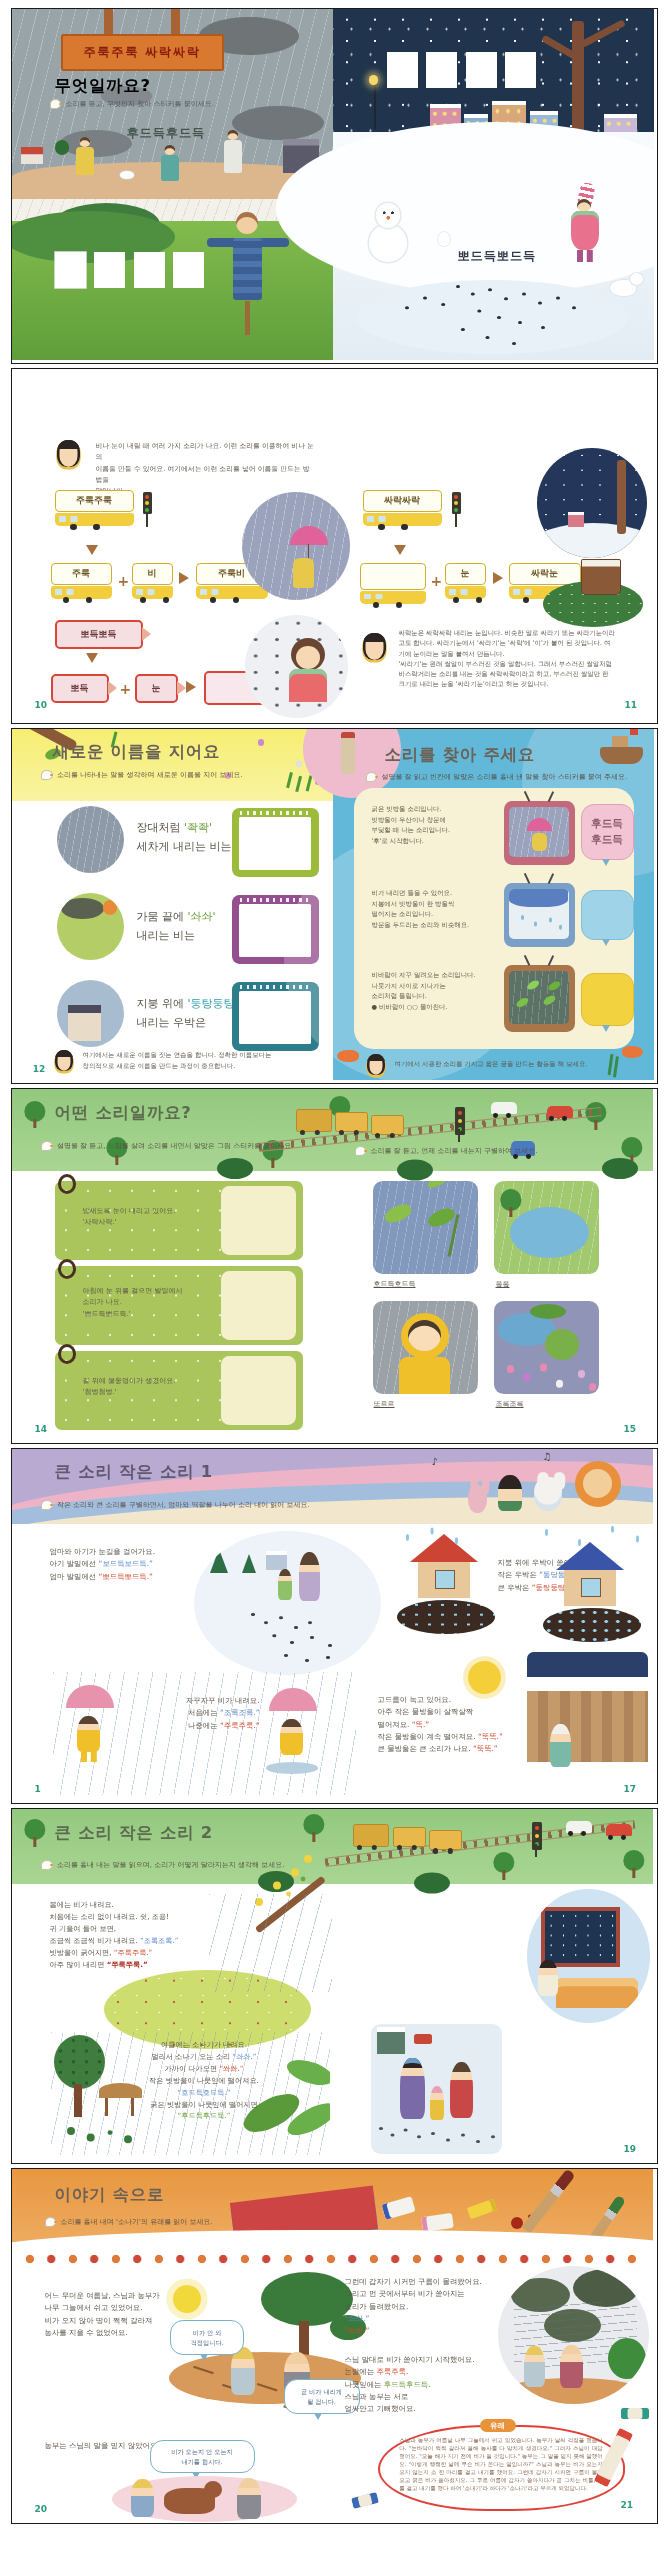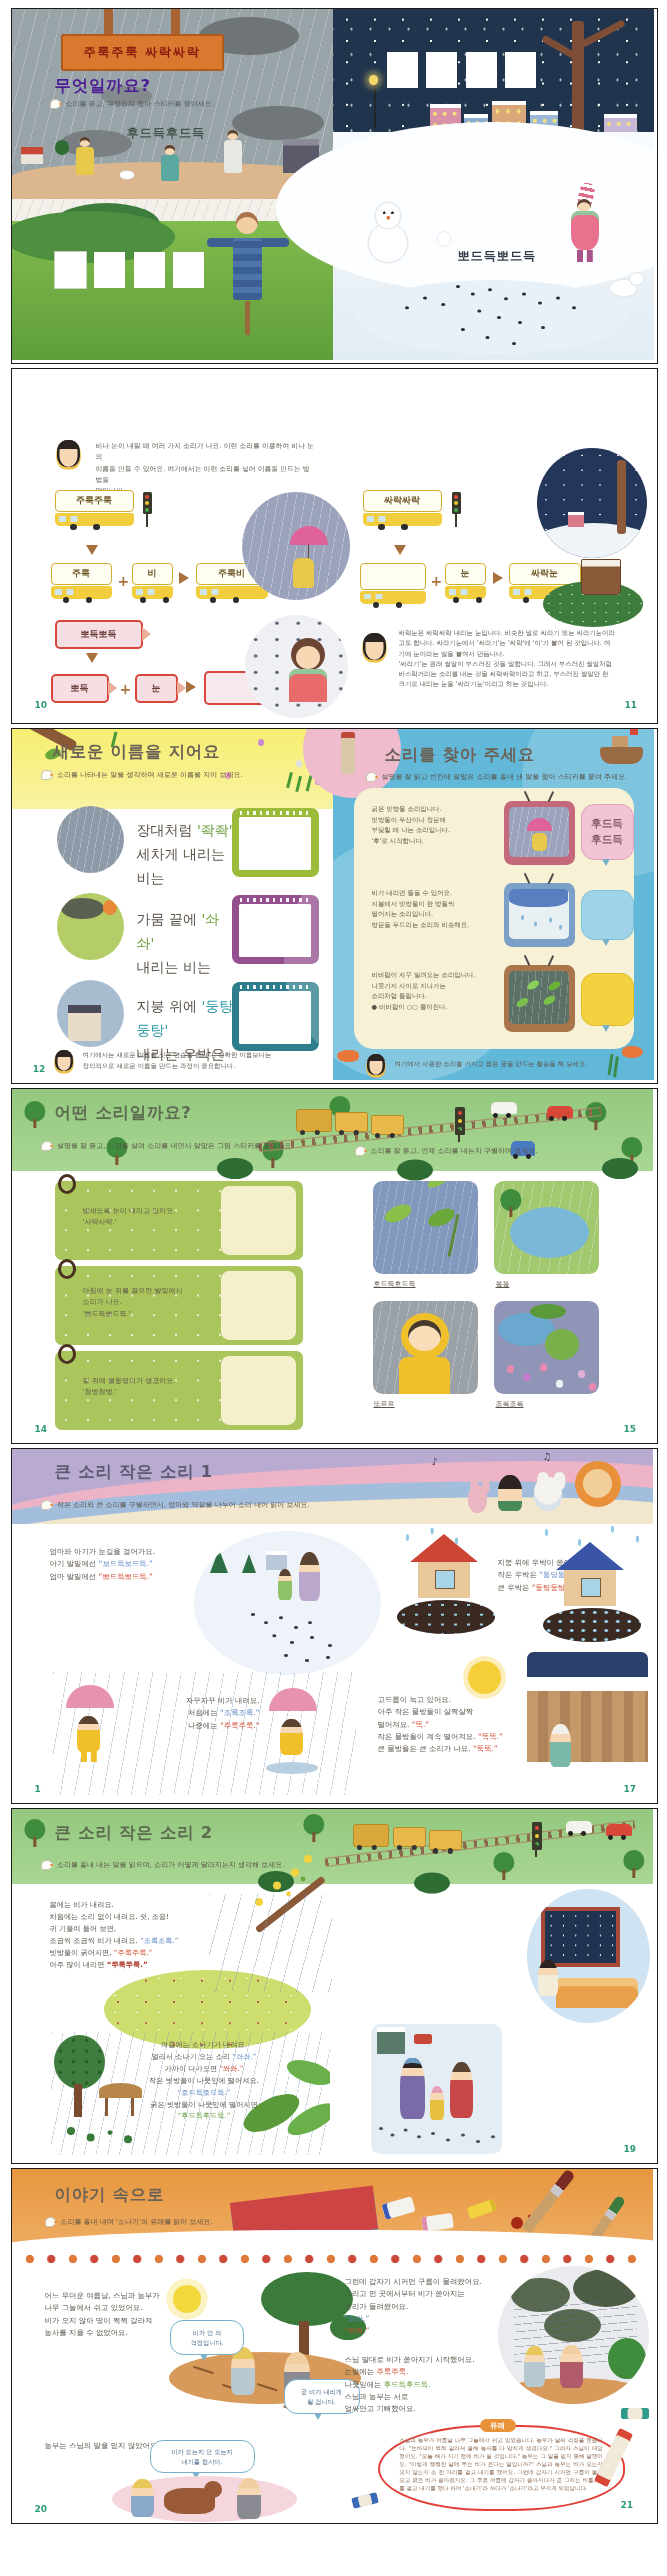--- a/index.html
+++ b/index.html
@@ -84,7 +84,7 @@
       <div class="abs" style="left:49px;top:24.6px;width:159px;height:33px;background:#d8792f;border:2.5px solid #b25a1c;border-radius:2.5px;display:flex;align-items:center;justify-content:center;">
         <span style="font-weight:bold;font-size:12.3px;color:#8b1a0e;letter-spacing:1.6px;">주룩주룩 싸락싸락</span>
       </div>
-      <div class="title" style="position:absolute;left:43px;top:66px;color:#4c1d95;">무엇일까요?</div>
+      <div class="title" style="position:absolute;left:43px;top:66px;color:#000000;">무엇일까요?</div>
       <div class="subtitle" style="position:absolute;left:38px;top:90px;color:#4f585c;">
         <i class="note-ic"></i>
         <span>소리를 듣고, 무엇인지 찾아 스티커를 붙이세요.</span>

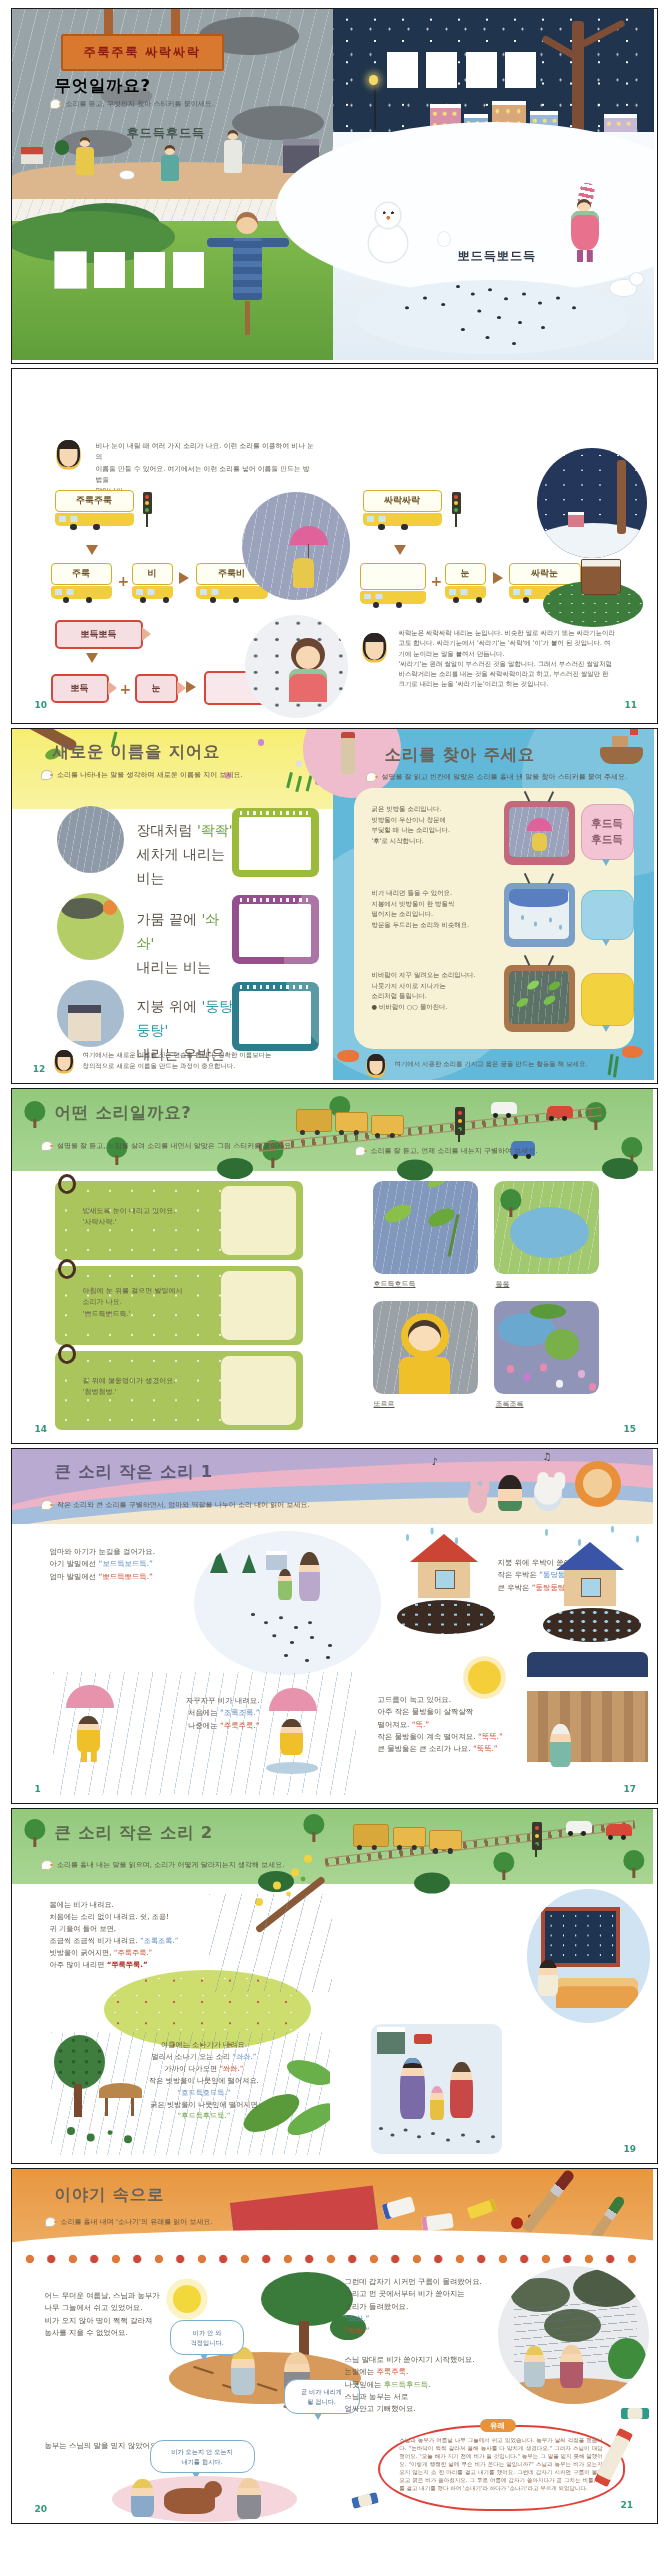--- a/index.html
+++ b/index.html
@@ -244,7 +244,7 @@
 
   <section class="panel">
     <div class="abs" style="left:0;top:0;width:321px;height:351px;">
-      <div class="abs" style="left:0;top:0;width:321px;height:80px;background:linear-gradient(#f6ee72,#f9f3a2);">
+      <div class="abs" style="left:0;top:0;width:321px;height:72px;background:linear-gradient(#f6ee72,#f9f3a2);">
         <div class="abs" style="left:-6.6px;top:-4.9px;width:75px;height:10.7px;background:#8a5a38;border-radius:4.9px;transform:rotate(28deg);"></div>
         <div class="abs circ" style="left:33px;top:19.7px;width:16.4px;height:9.8px;background:#6aa83a;transform:rotate(-20deg);box-shadow:98px -11.5px 0 -1.6px #8ac04a,197px -4.9px 0 -2.5px #6aa83a;"></div>
         <div class="abs circ" style="left:246px;top:9.8px;width:6.6px;height:6.6px;background:#c88ad0;box-shadow:38px 21.3px #e0e0e0,-33px 33px #e8a0b8,57px 39px #c88ad0;"></div>

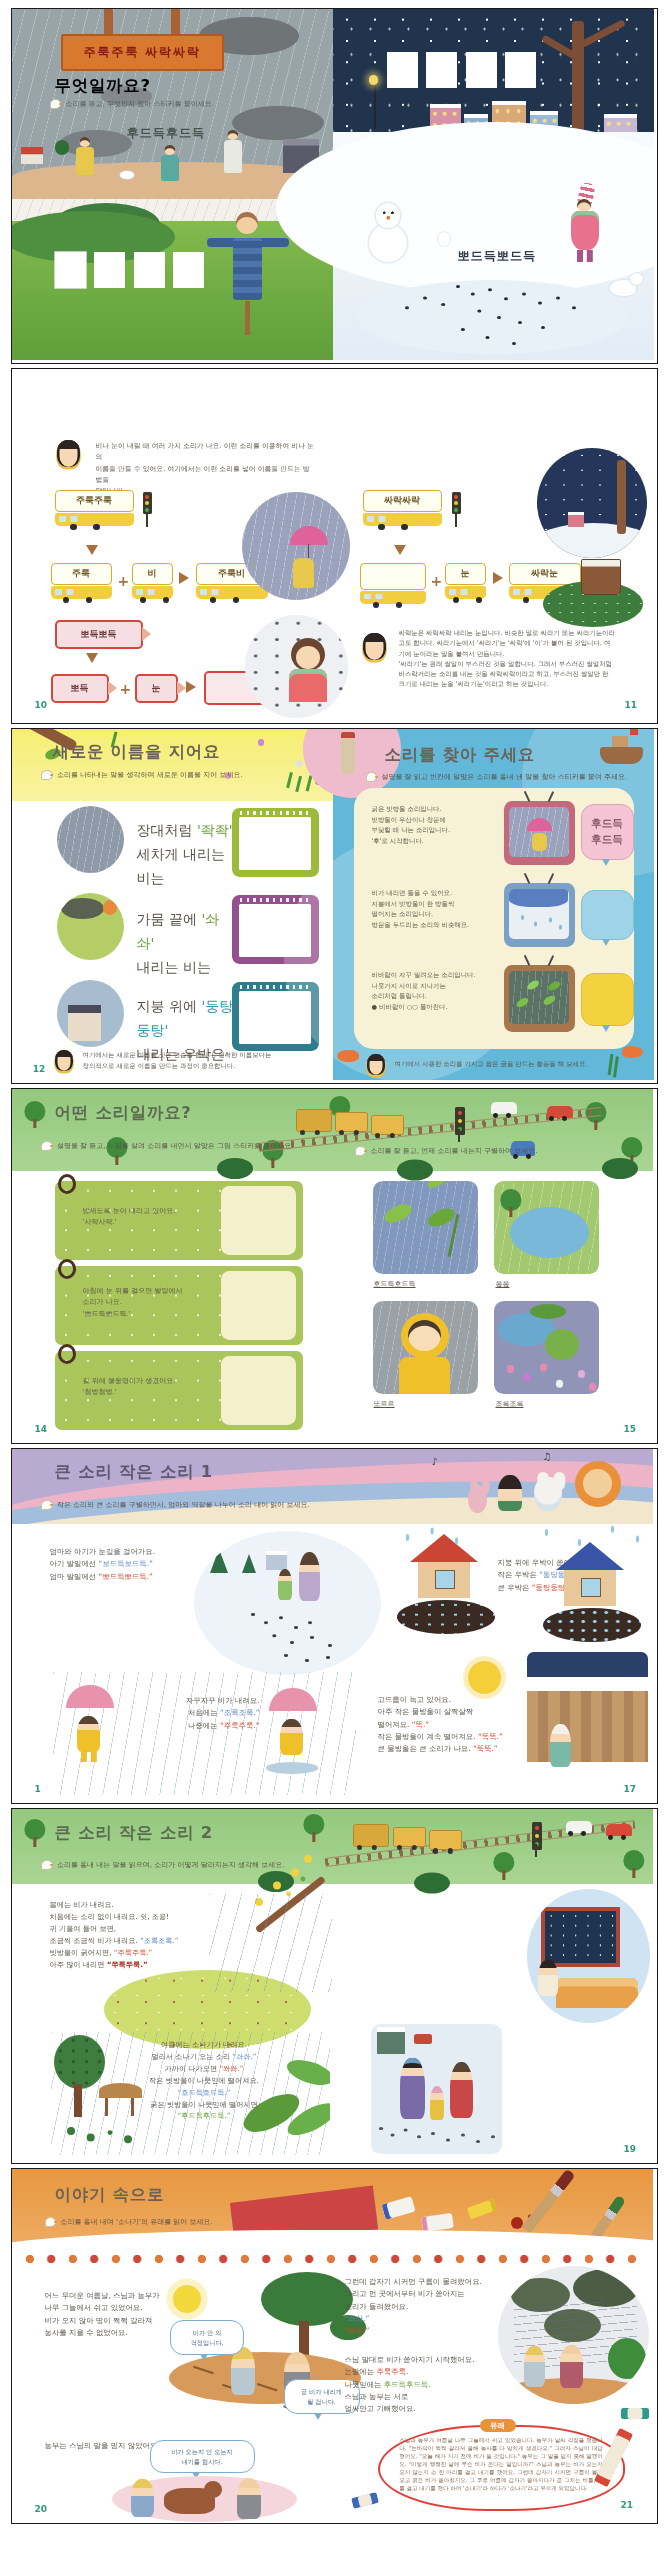--- a/index.html
+++ b/index.html
@@ -9,7 +9,7 @@
   .abs{position:absolute;}
   .circ{border-radius:50%;}
   .txt{font-size:7.4px;line-height:1.65;color:#5b5348;white-space:pre-line;}
-  .txt-md{font-size:14px;line-height:1.7;color:#5b5348;white-space:pre-line;}
+  .txt-md{font-size:11px;line-height:1.7;color:#5b5348;white-space:pre-line;}
   .hand{font-weight:bold;color:#44524b;letter-spacing:0.8px;}
   .title{font-weight:bold;font-size:16.4px;color:#6b6257;letter-spacing:0.8px;white-space:nowrap;}
   .subtitle{display:flex;align-items:center;gap:4.1px;font-size:7px;color:#574f44;white-space:nowrap;}

